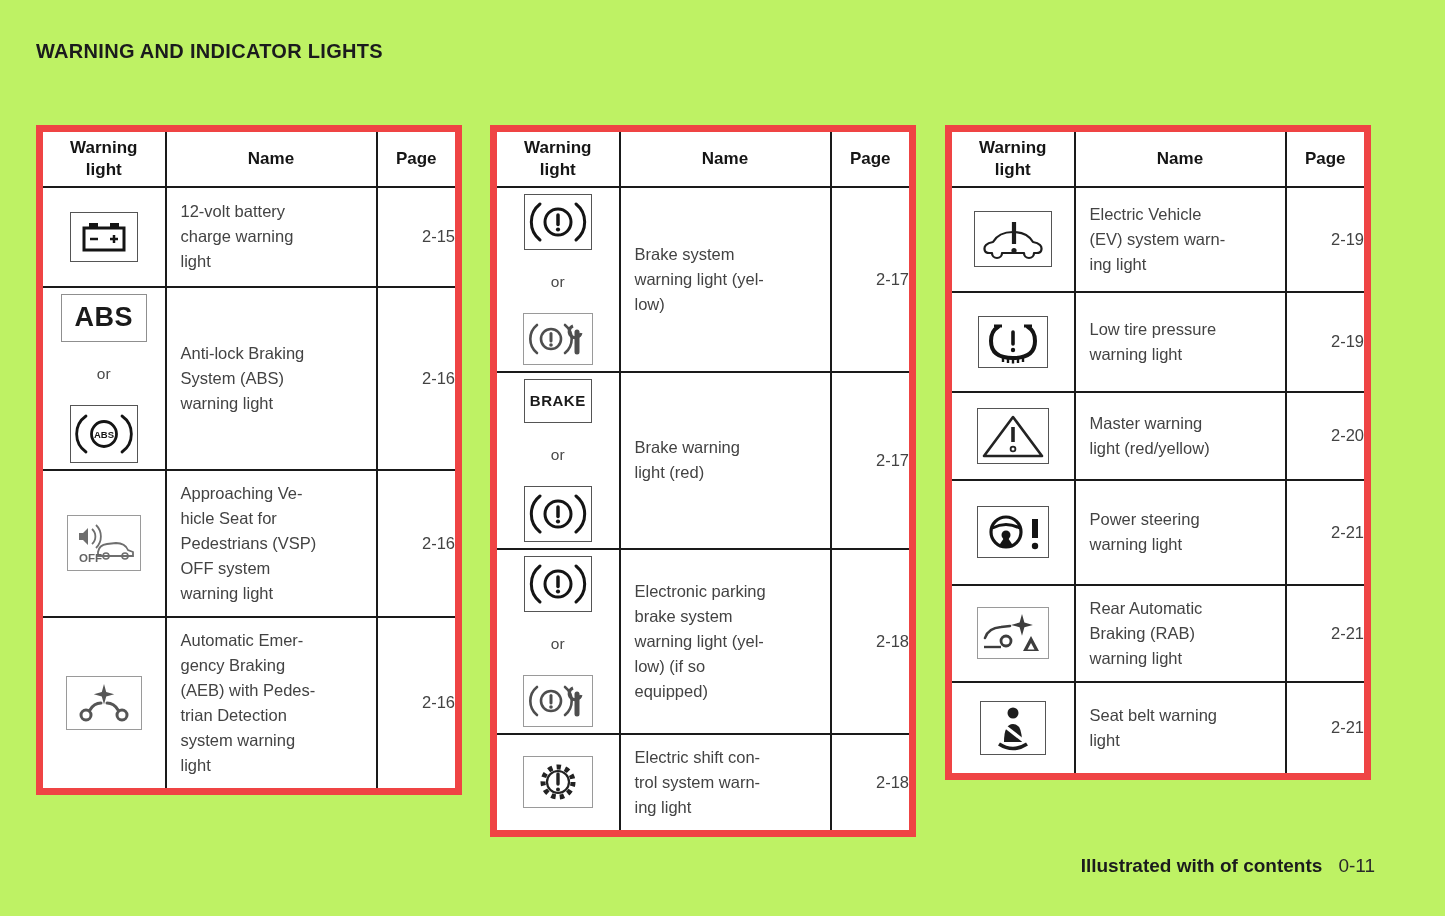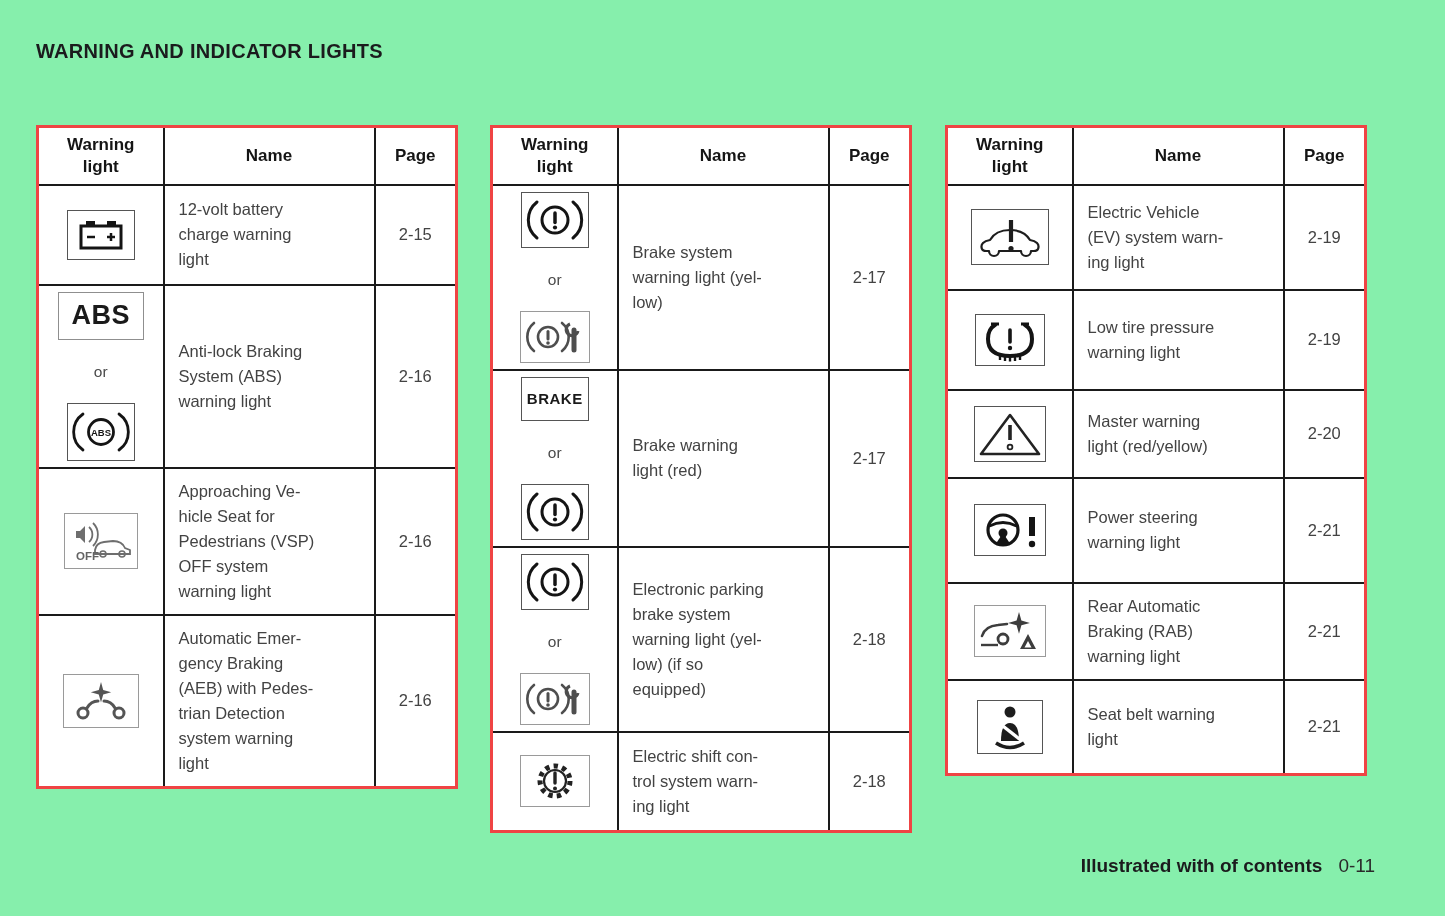--- a/index.html
+++ b/index.html
@@ -5,7 +5,7 @@
   * { margin:0; padding:0; box-sizing:border-box; }
   html,body { background:#e8e8e8; }
   .page {
-    position:relative; width:1445px; height:916px; background:#86efac;
+    position:relative; width:1445px; height:916px; background:#bef264;
     font-family:"Liberation Sans", sans-serif; color:#3f3f3f; overflow:hidden;
   }
   .doc-title {

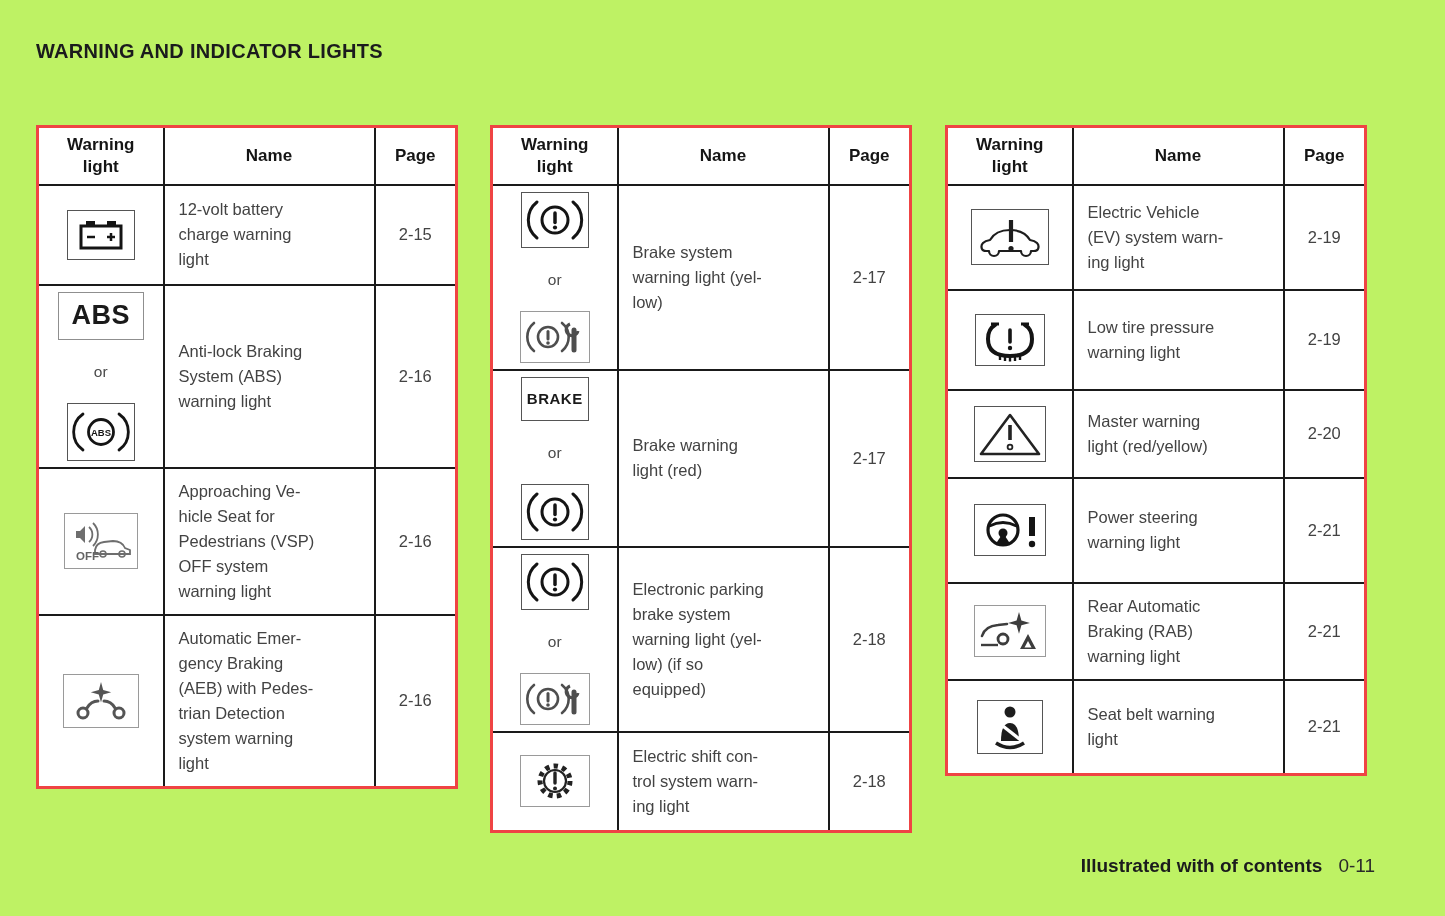--- a/index.html
+++ b/index.html
@@ -14,7 +14,7 @@
   }
   table.wtable {
     position:absolute; top:125px; border-collapse:collapse; table-layout:fixed;
-    background:#fff; border:3px solid #ef4444;
+    background:#fff; border:7px solid #ef4444;
   }
   #table-1 { left:36px; } #table-2 { left:490px; } #table-3 { left:945px; }
   .wtable th, .wtable td { border:2px solid #1a1a1a; }

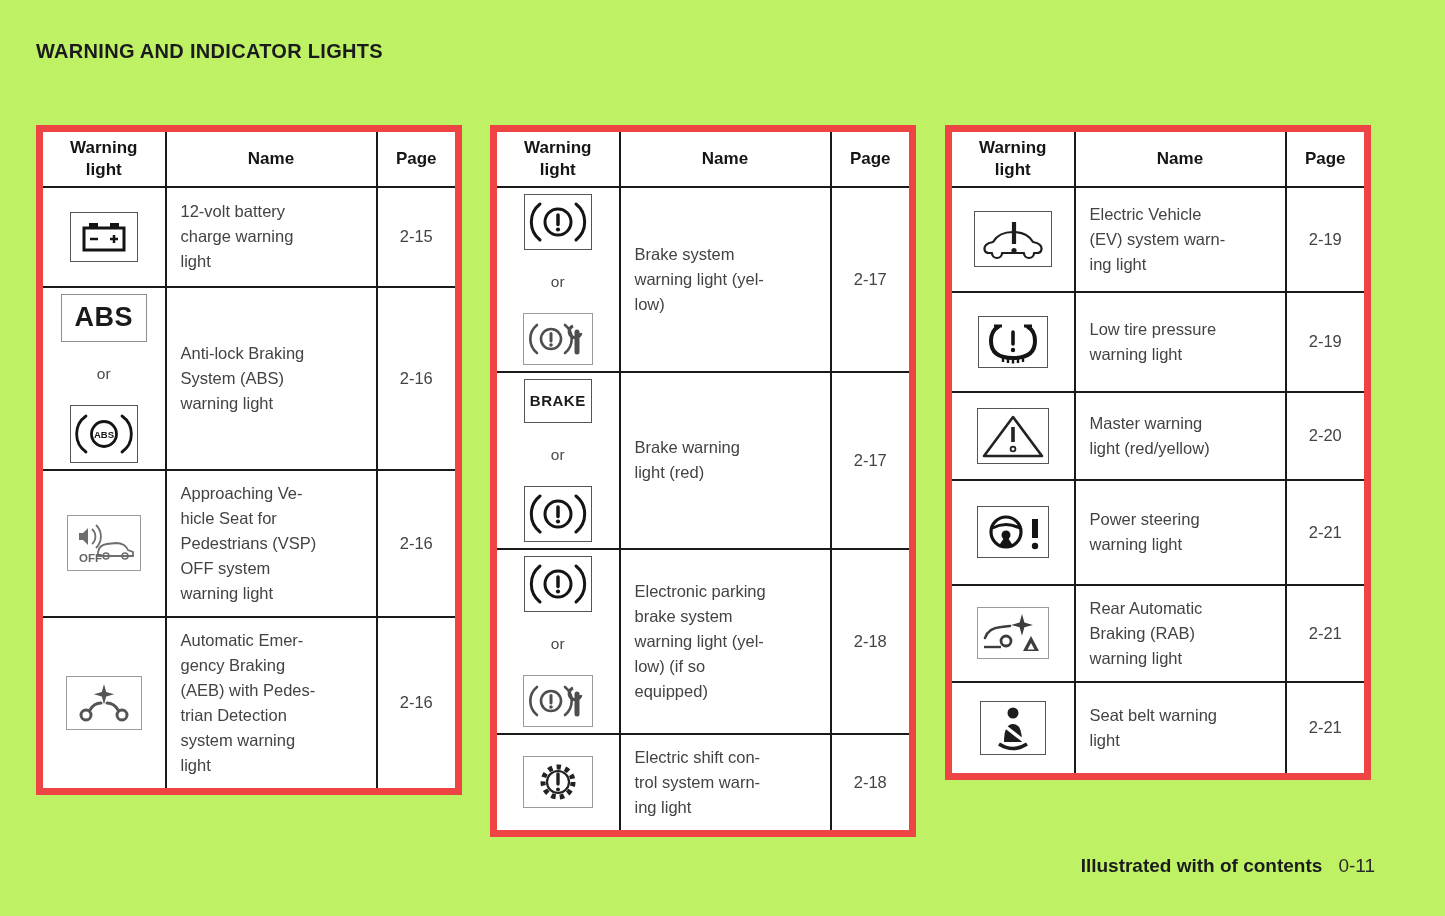--- a/index.html
+++ b/index.html
@@ -27,7 +27,7 @@
     vertical-align:middle; padding:10px 10px 10px 14px;
     font-size:16.5px; line-height:25px; color:#434343; white-space:pre-line;
   }
-  td.page-cell { text-align:center; vertical-align:middle; font-size:16.5px; color:#434343; }
+  td.page-cell { text-align:right; vertical-align:middle; font-size:16.5px; color:#434343; }
   .ibox {
     display:inline-flex; align-items:center; justify-content:center;
     border:1.5px solid #555; background:#fff; padding:2px; vertical-align:middle;

